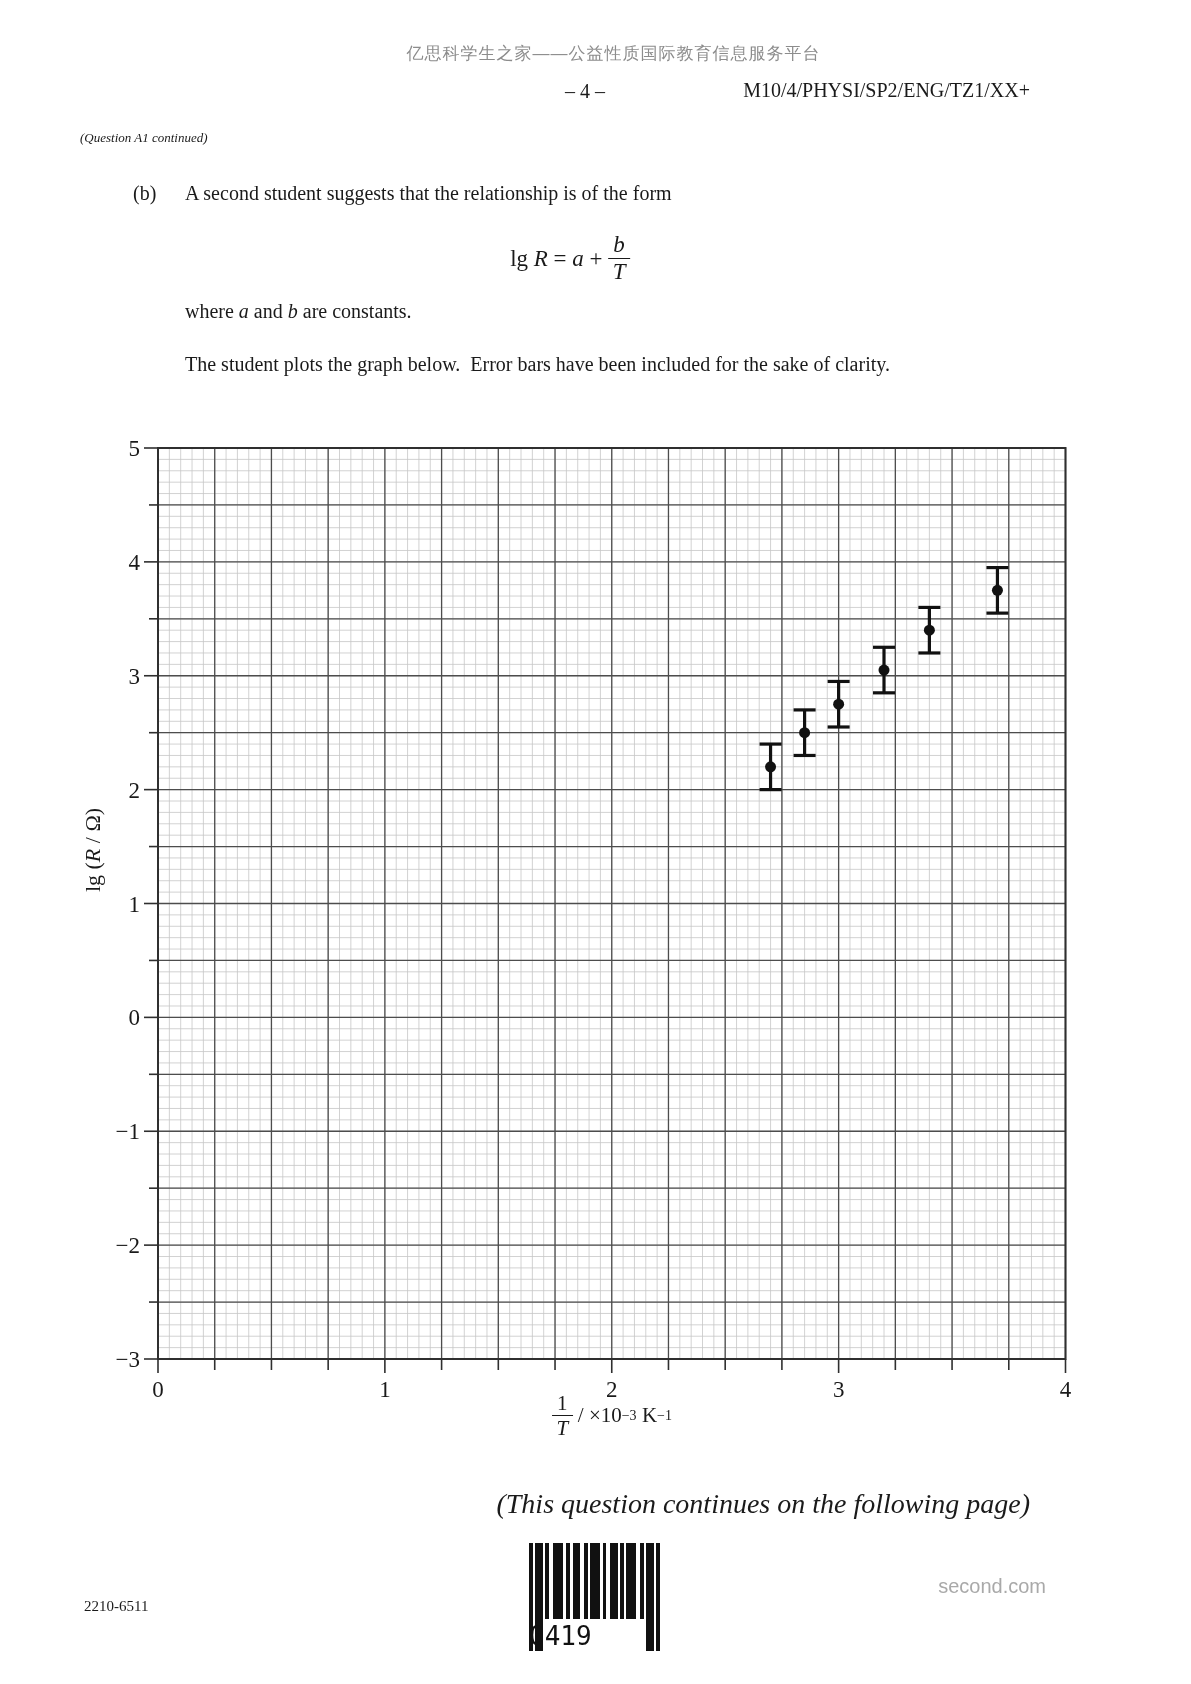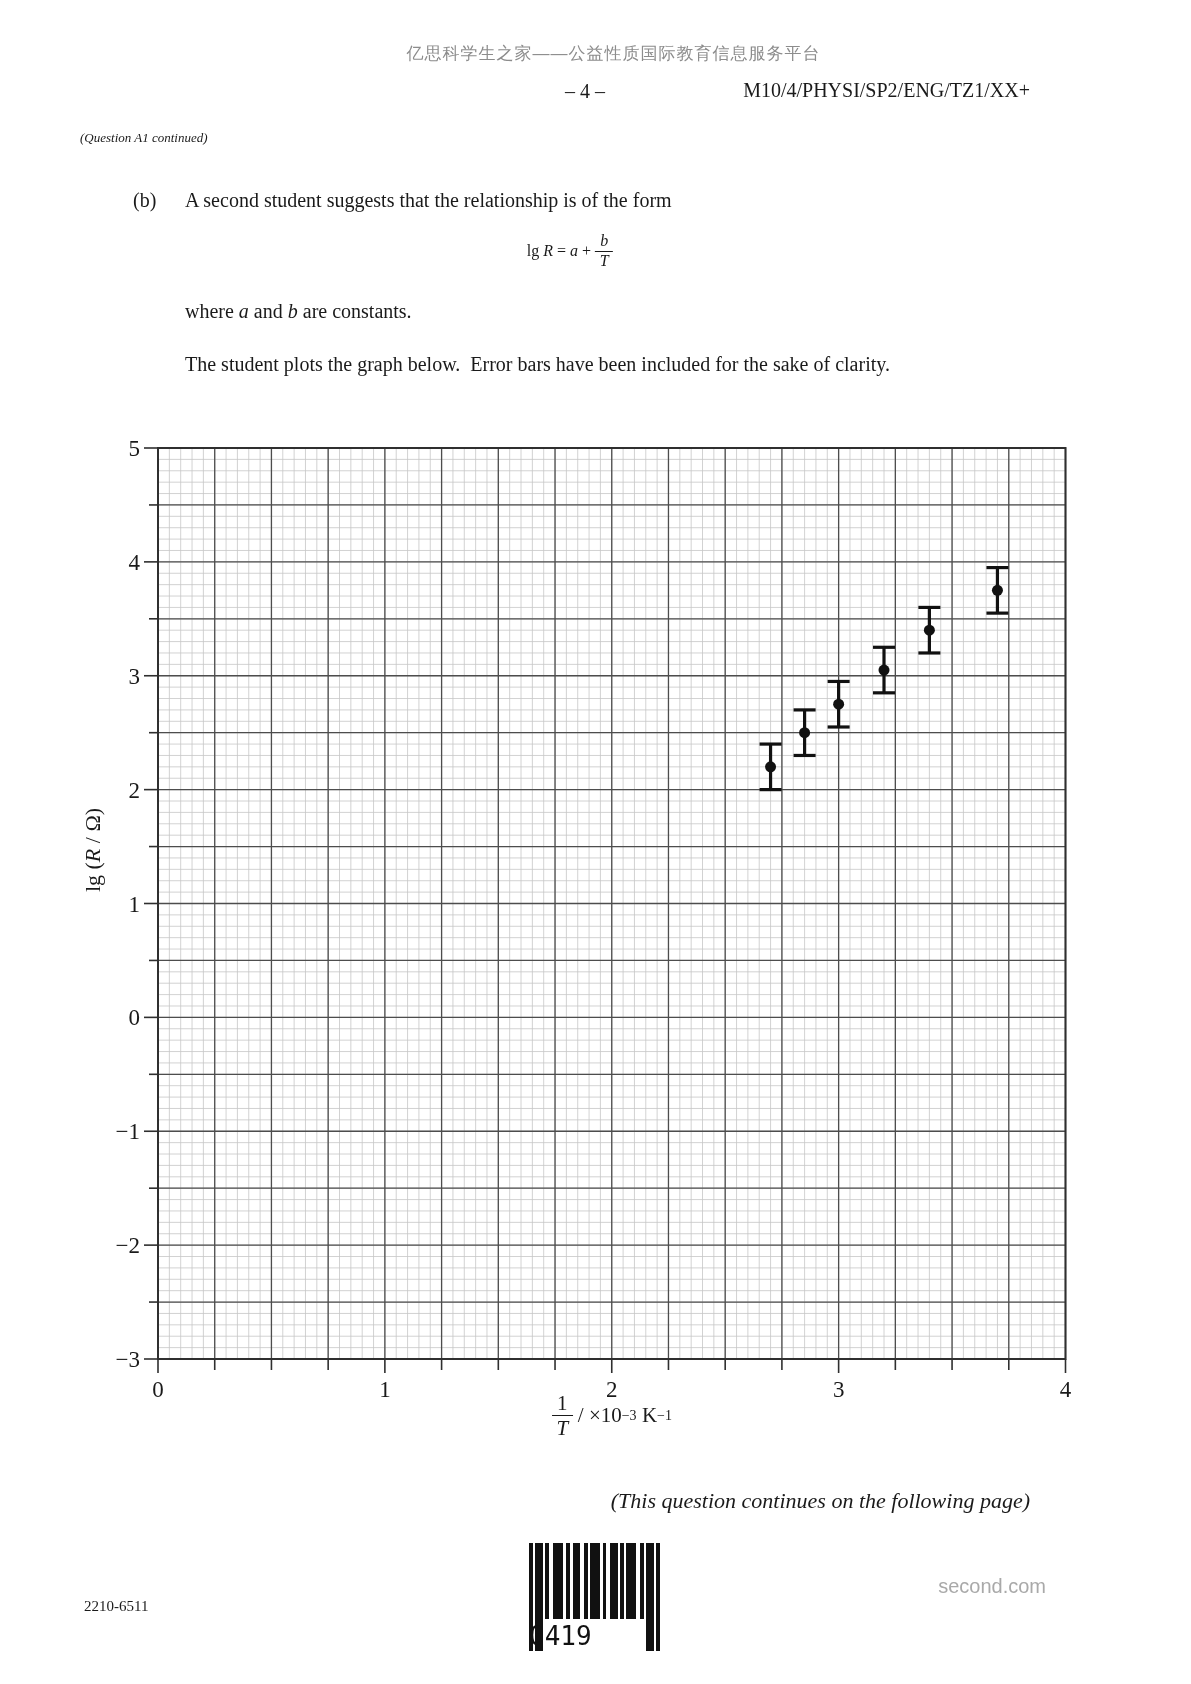--- a/index.html
+++ b/index.html
@@ -17,7 +17,7 @@
   .page-num{ top:80px; left:540px; width:90px; text-align:center; font-size:20px; }
   .paper-code{ top:79px; left:0; width:1030px; text-align:right; font-size:20px; }
   .continued{ top:130px; left:80px; font-size:13px; font-style:italic; }
-  .part-row{ top:182px; left:133px; font-size:20px;margin-top:7px; }
+  .part-row{ top:182px; left:133px; font-size:20px; }
   .part-label{ display:inline-block; width:52px; }
   .formula{
     top:233px; left:570px; transform:translateX(-50%);

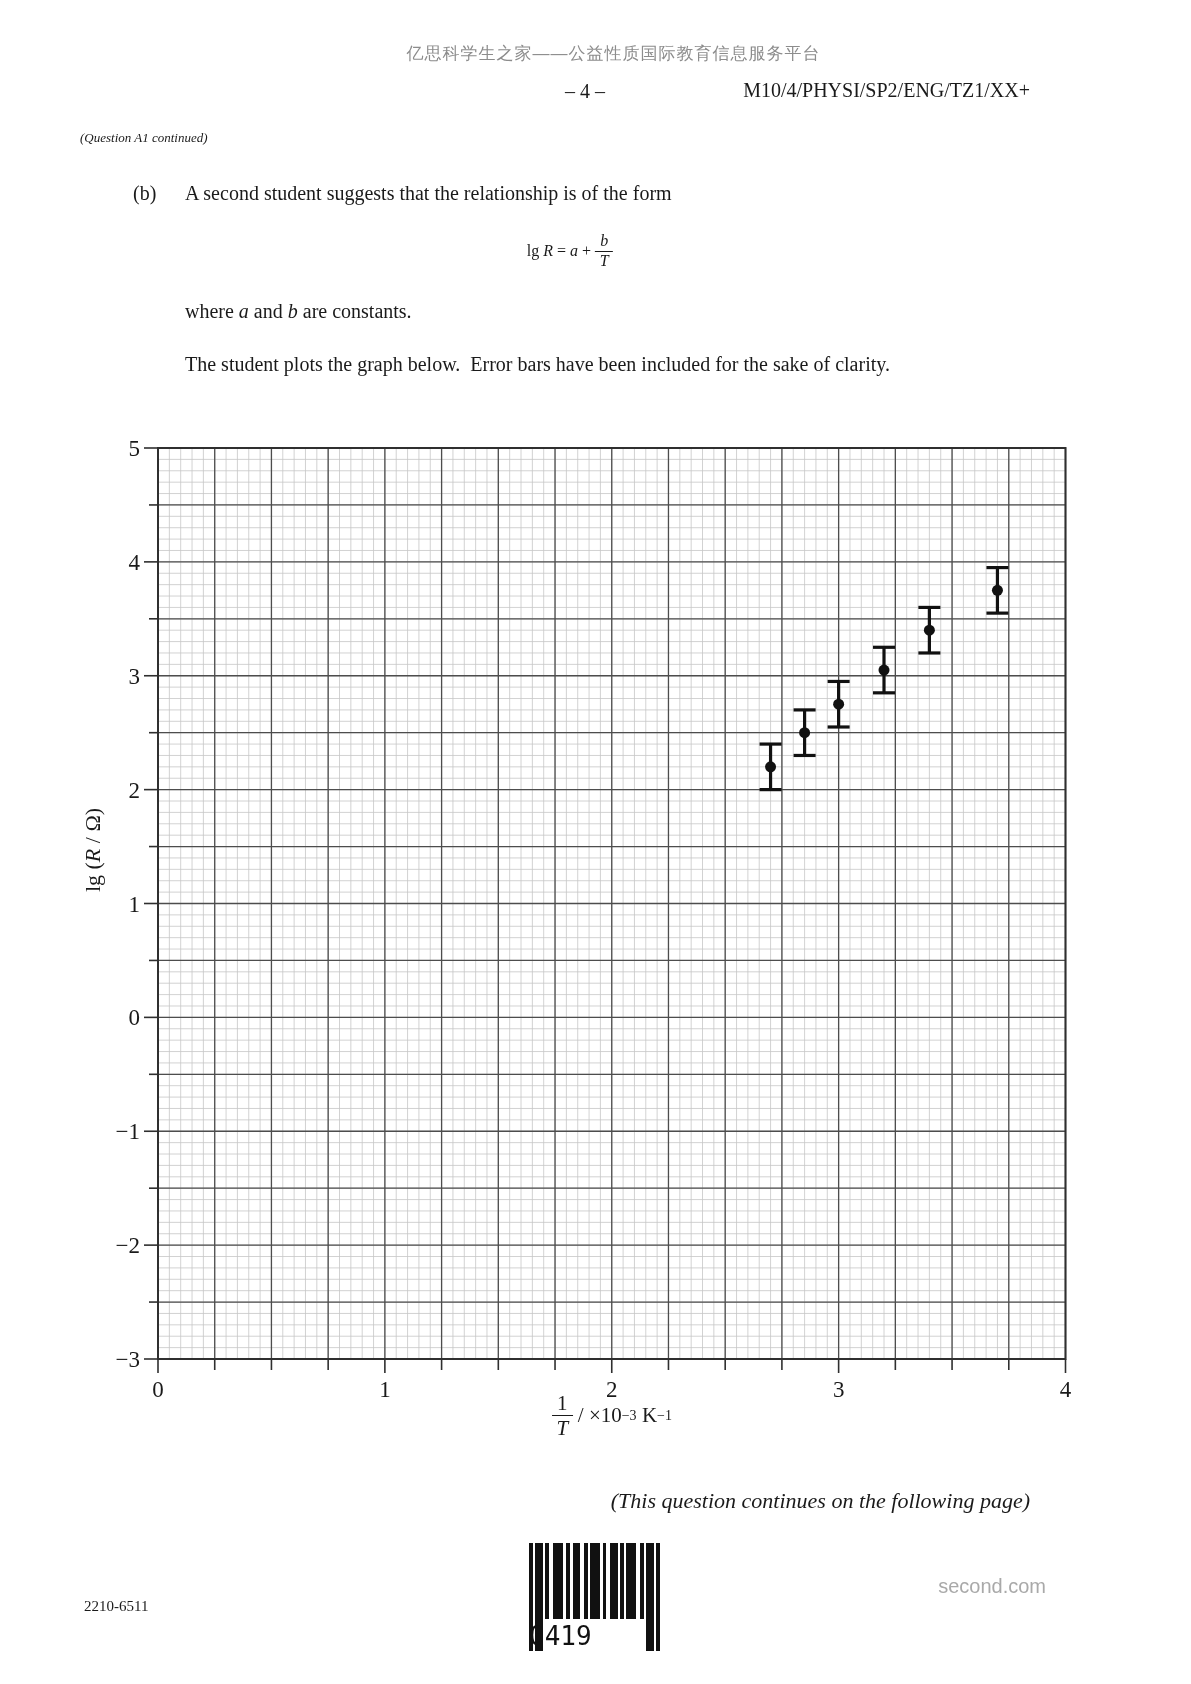--- a/index.html
+++ b/index.html
@@ -21,7 +21,7 @@
   .part-label{ display:inline-block; width:52px; }
   .formula{
     top:233px; left:570px; transform:translateX(-50%);
-    font-size:16px; display:flex; align-items:center; white-space:pre;
+    font-size:23px; display:flex; align-items:center; white-space:pre;
   }
   .frac{ display:inline-flex; flex-direction:column; align-items:center; line-height:1.05; }
   .frac .num{ border-bottom:1.6px solid #1a1a1a; padding:0 5px 1px 5px; }

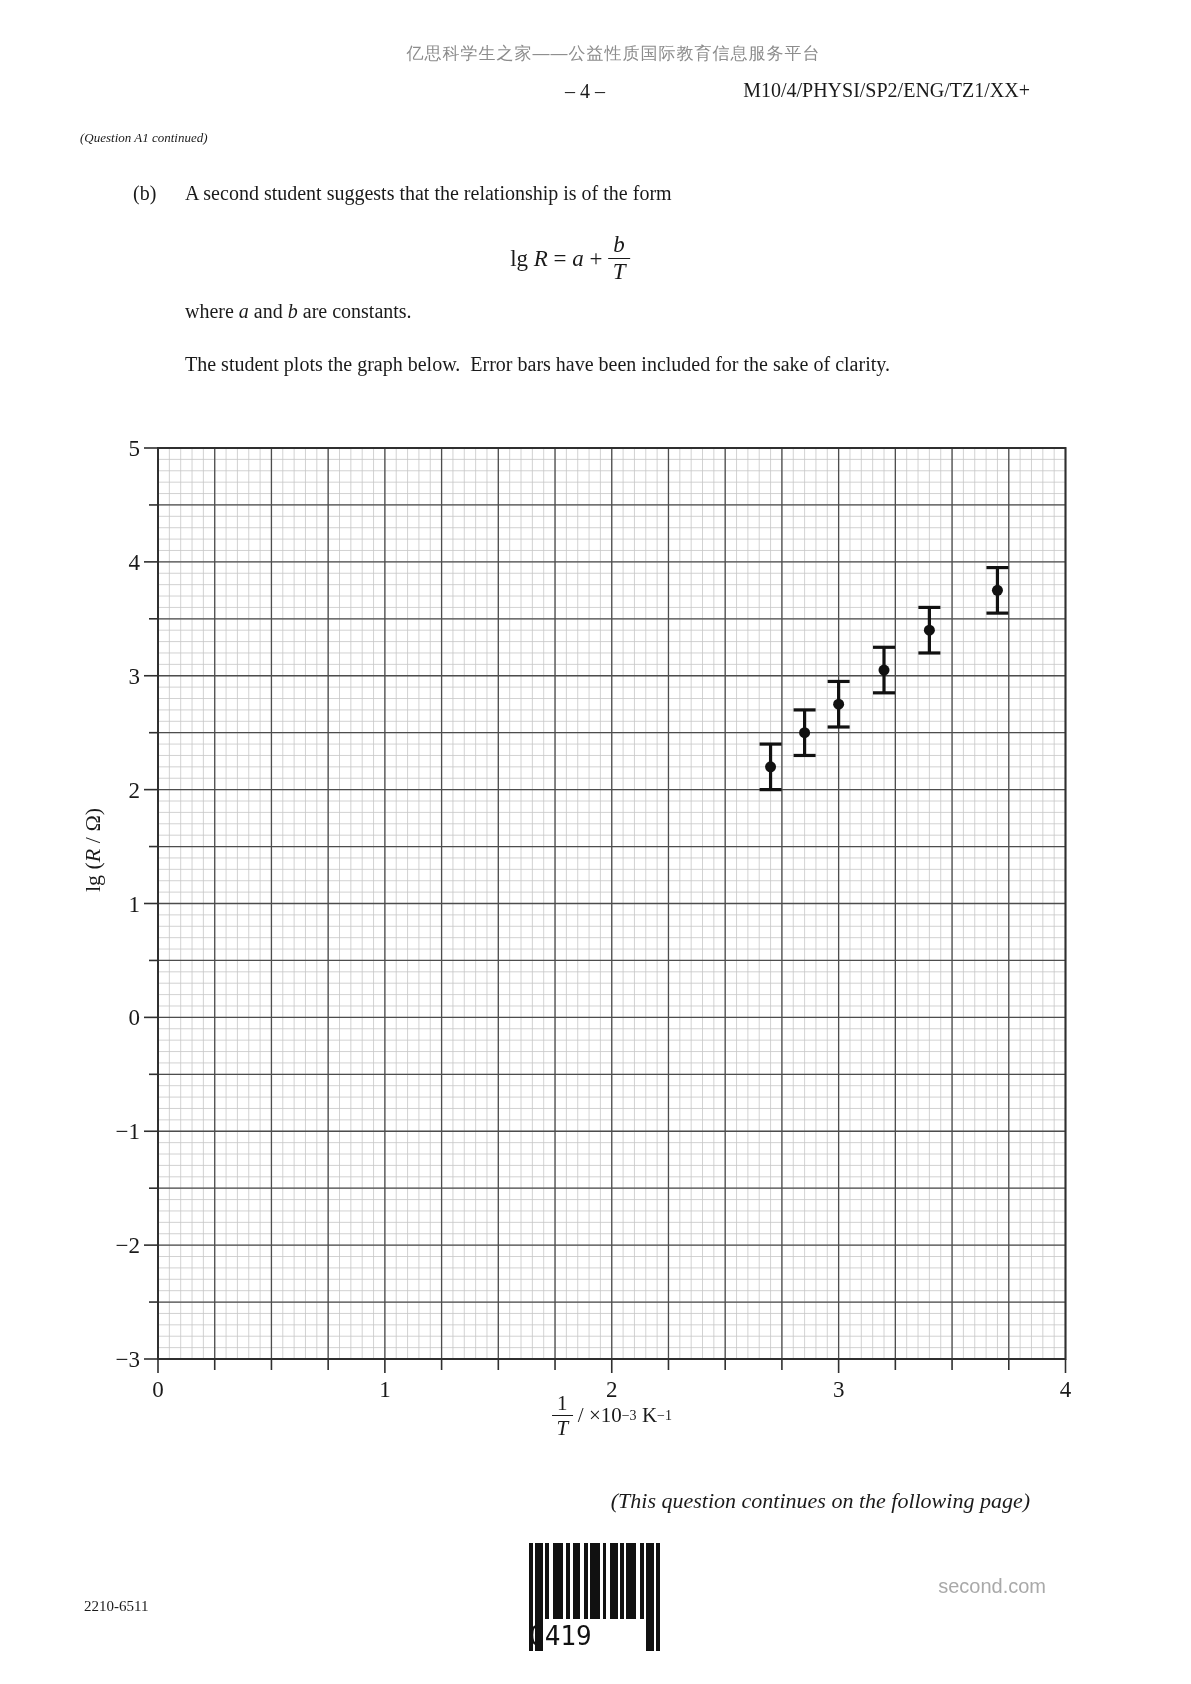--- a/index.html
+++ b/index.html
@@ -40,7 +40,7 @@
   }
   .x-caption .frac{ font-size:21px; }
   sup{ font-size:14px; }
-  .continues{ top:1488px; left:0; width:1030px; text-align:right; font-size:22px; font-style:italic; }
+  .continues{ top:1488px; left:0; width:1030px; text-align:right; font-size:28px; font-style:italic; }
   .doc-code{ top:1598px; left:84px; font-size:15px; }
   .barcode{ top:1543px; left:529px; width:131px; height:110px; }
   .barcode .bar{ position:absolute; top:0; background:#111; height:76px; }

